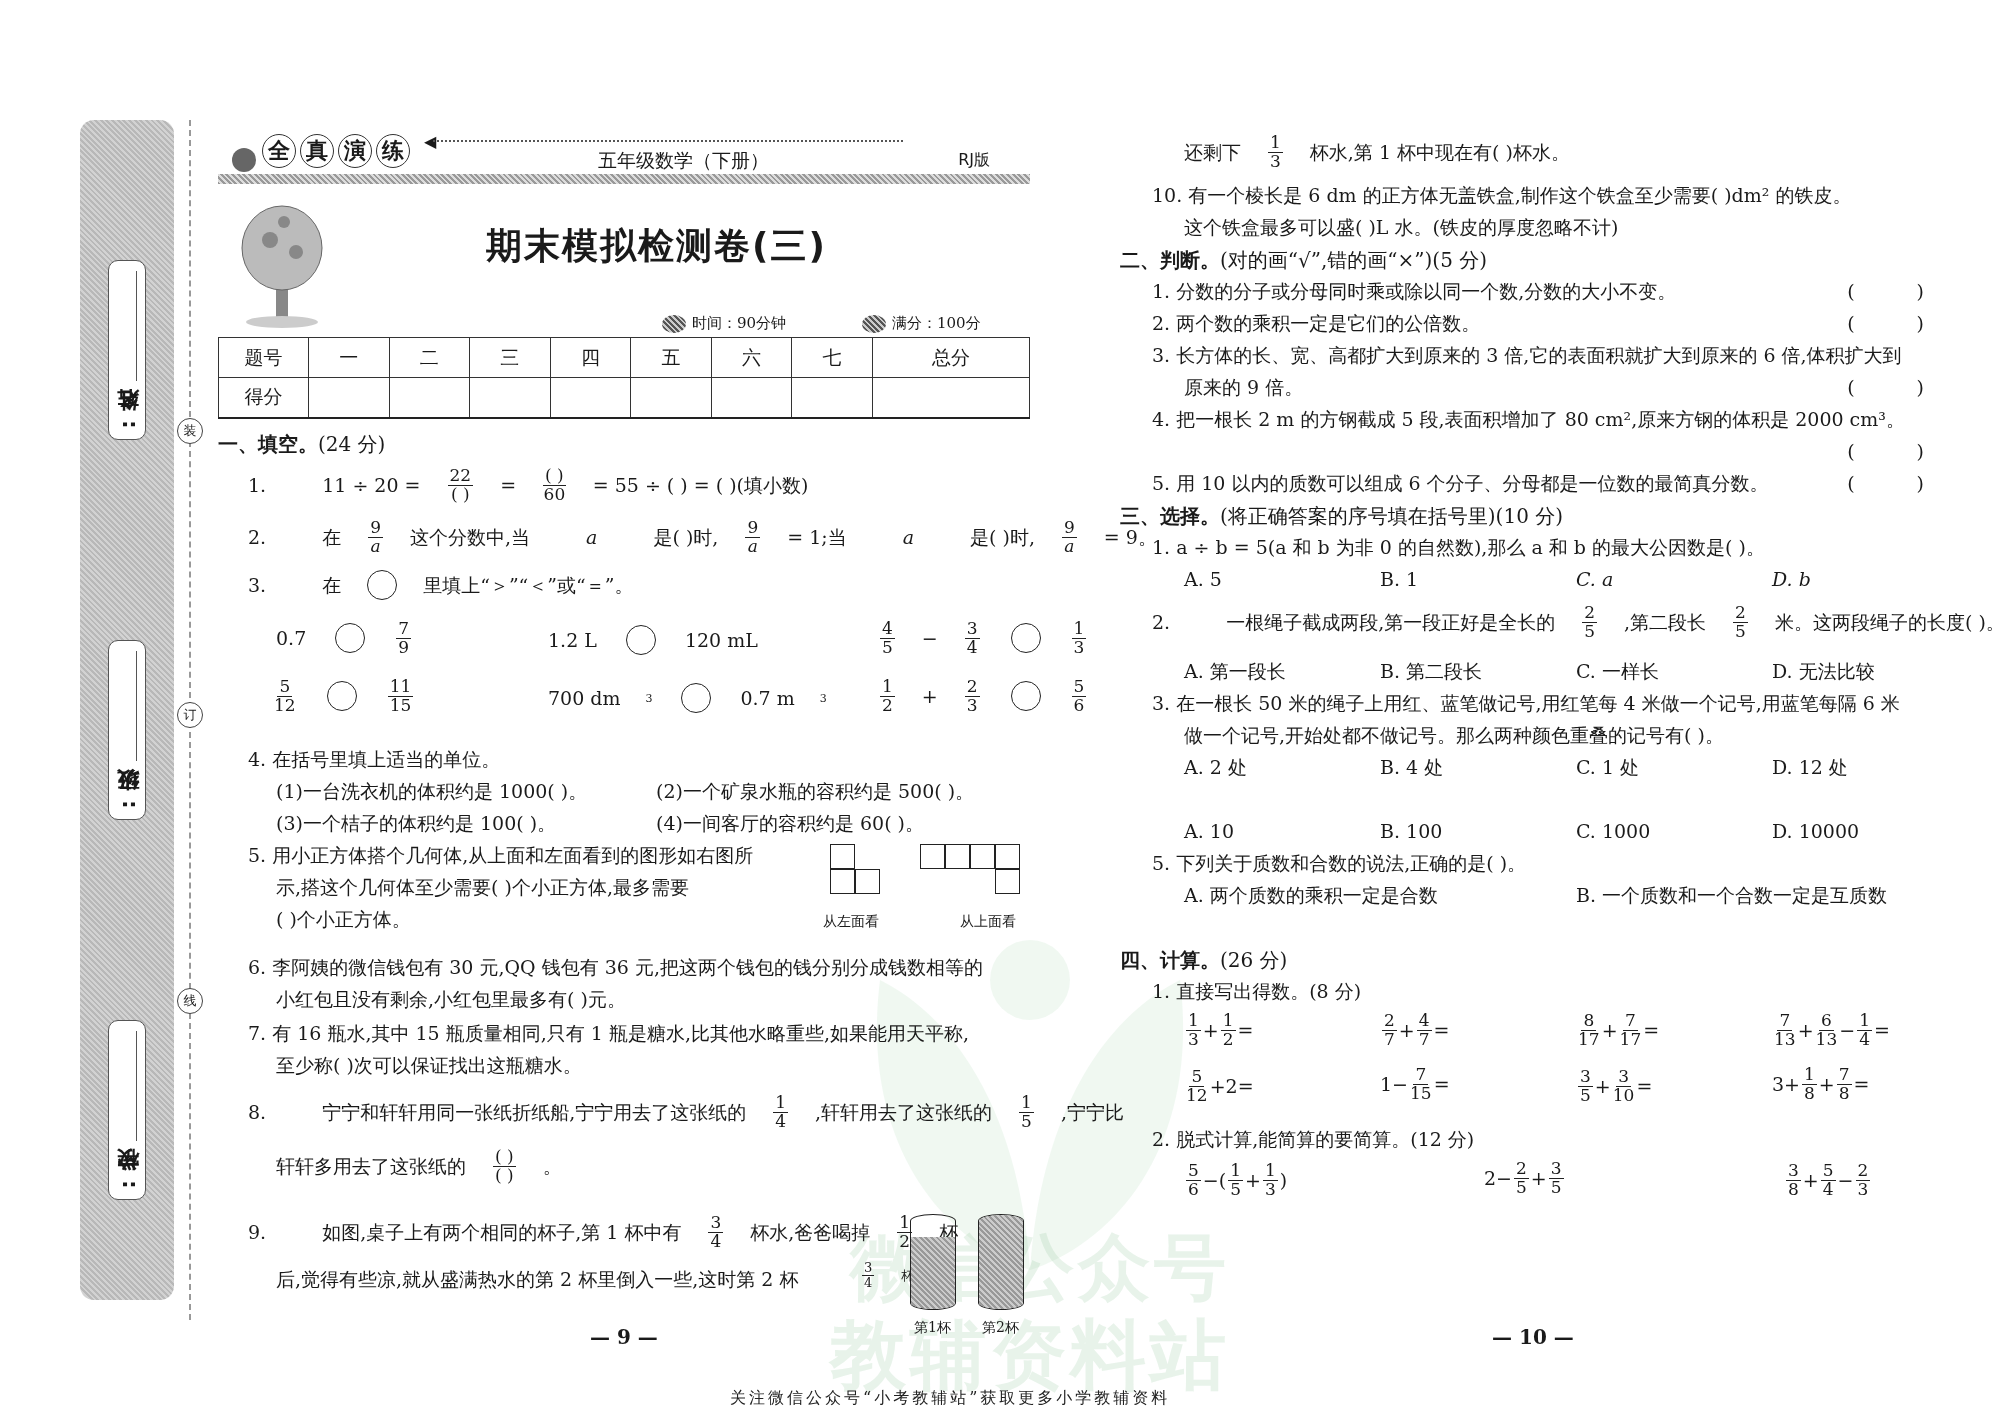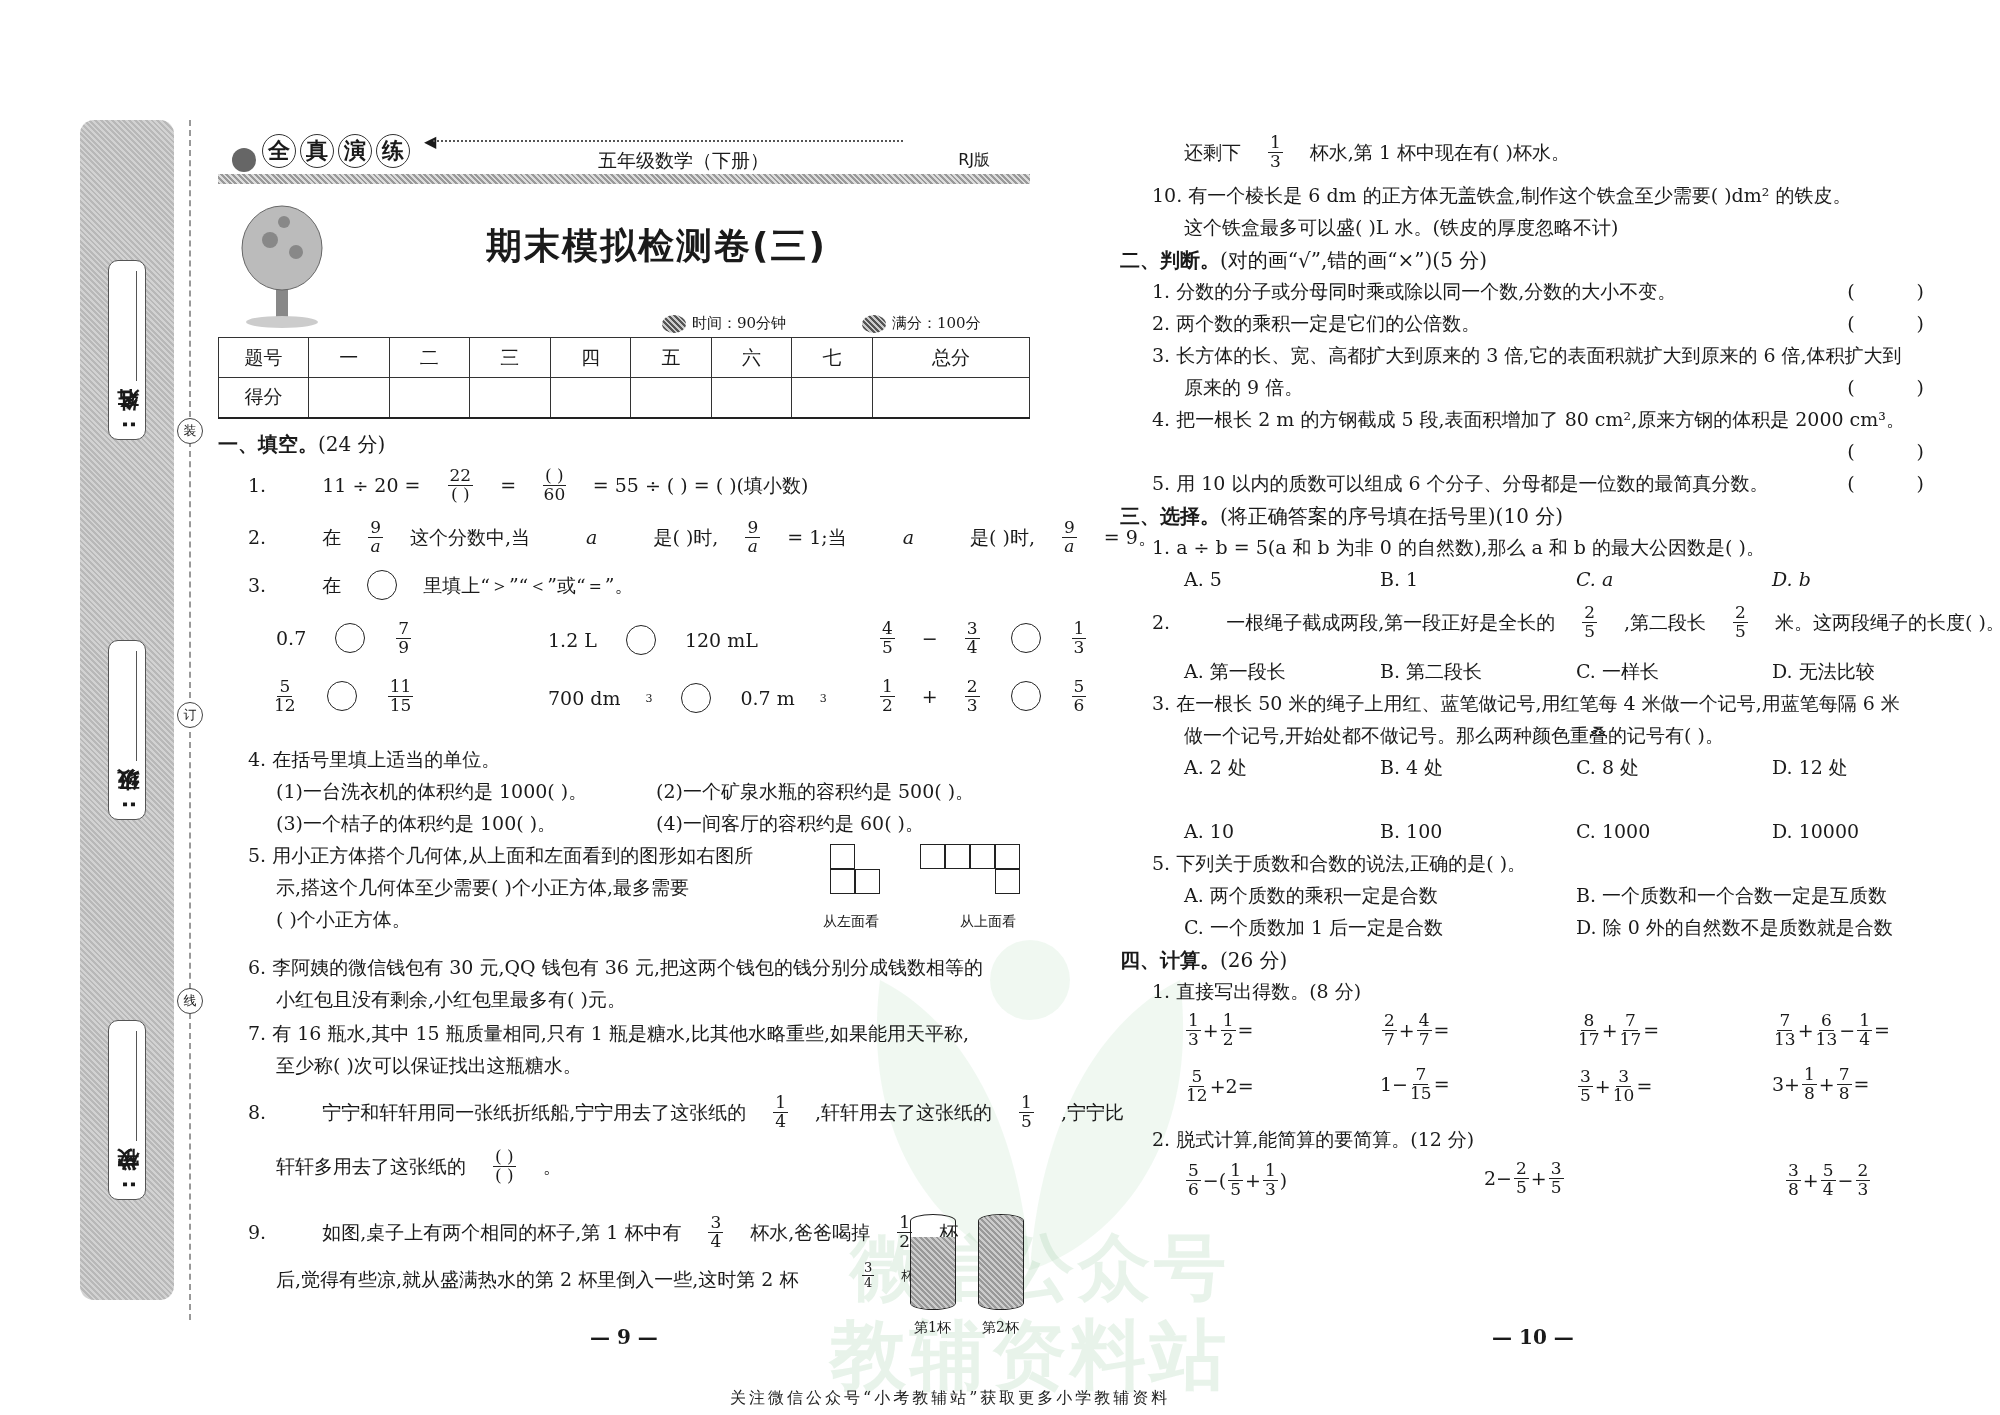--- a/index.html
+++ b/index.html
@@ -451,7 +451,7 @@
   <div class="opts" style="left:64px; top:628px;">
     <span style="width:196px">A. 2 处</span>
     <span style="width:196px">B. 4 处</span>
-    <span style="width:196px">C. 8 处</span>
+    <span style="width:196px">C. 1 处</span>
     <span style="width:196px">D. 12 处</span>
   </div>
   <div class="opts" style="left:64px; top:692px;">

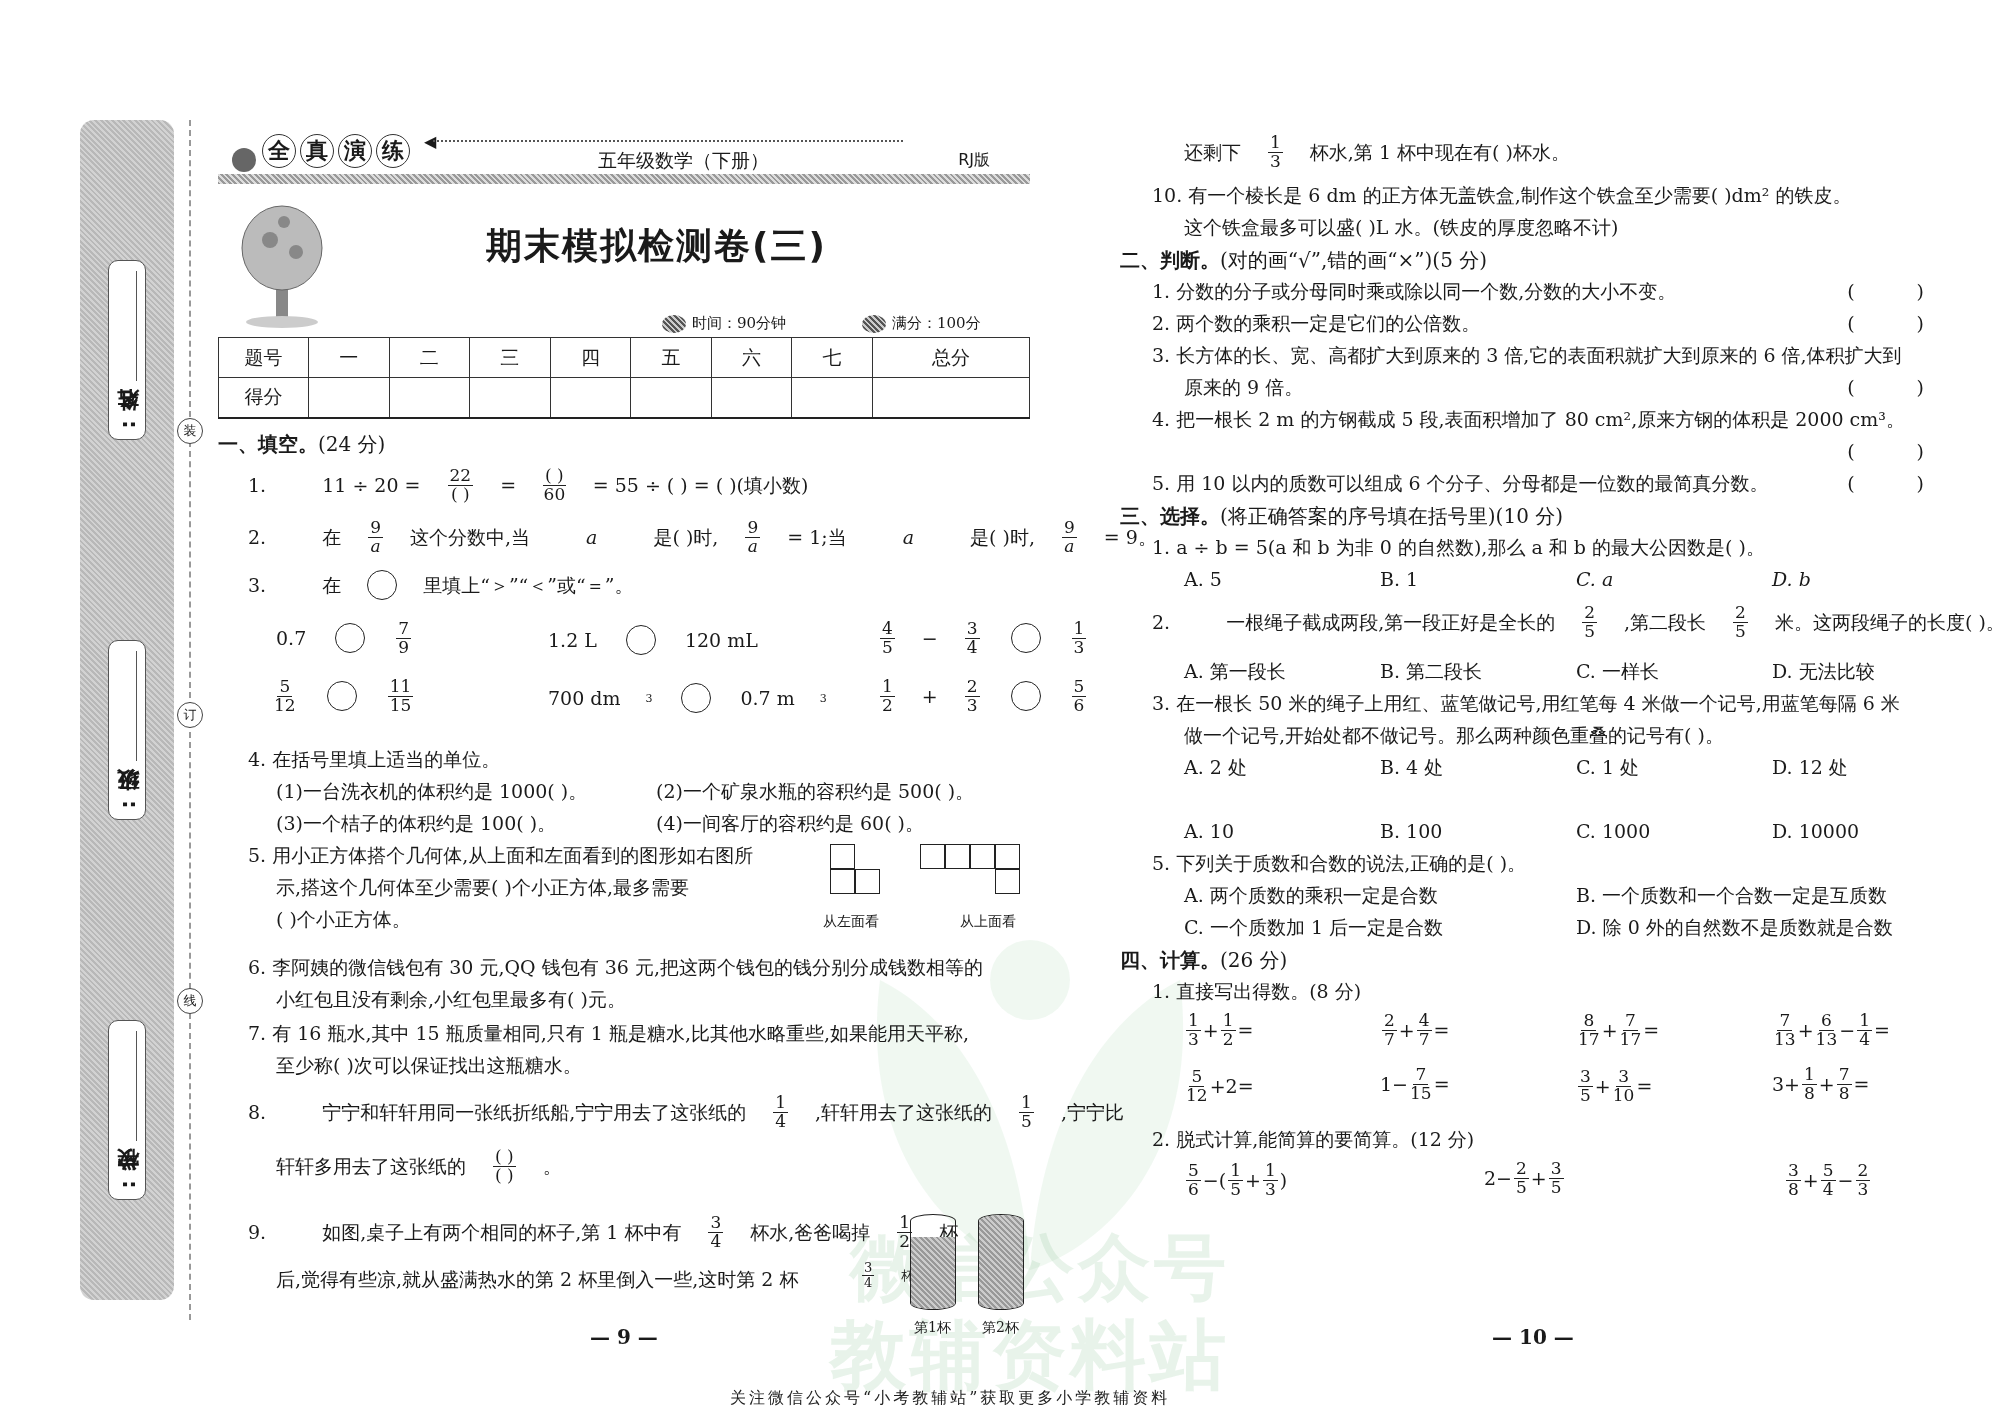--- a/index.html
+++ b/index.html
@@ -467,10 +467,6 @@
     <span style="width:392px">A. 两个质数的乘积一定是合数</span>
     <span style="width:392px">B. 一个质数和一个合数一定是互质数</span>
   </div>
-  <div class="opts" style="left:64px; top:788px;">
-    <span style="width:392px">C. 一个质数加 1 后一定是合数</span>
-    <span style="width:392px">D. 除 0 外的自然数不是质数就是合数</span>
-  </div>
 
   <div class="sec" style="left:0; top:820px;">
     <span>四、计算。</span><span class="note">(26 分)</span>

